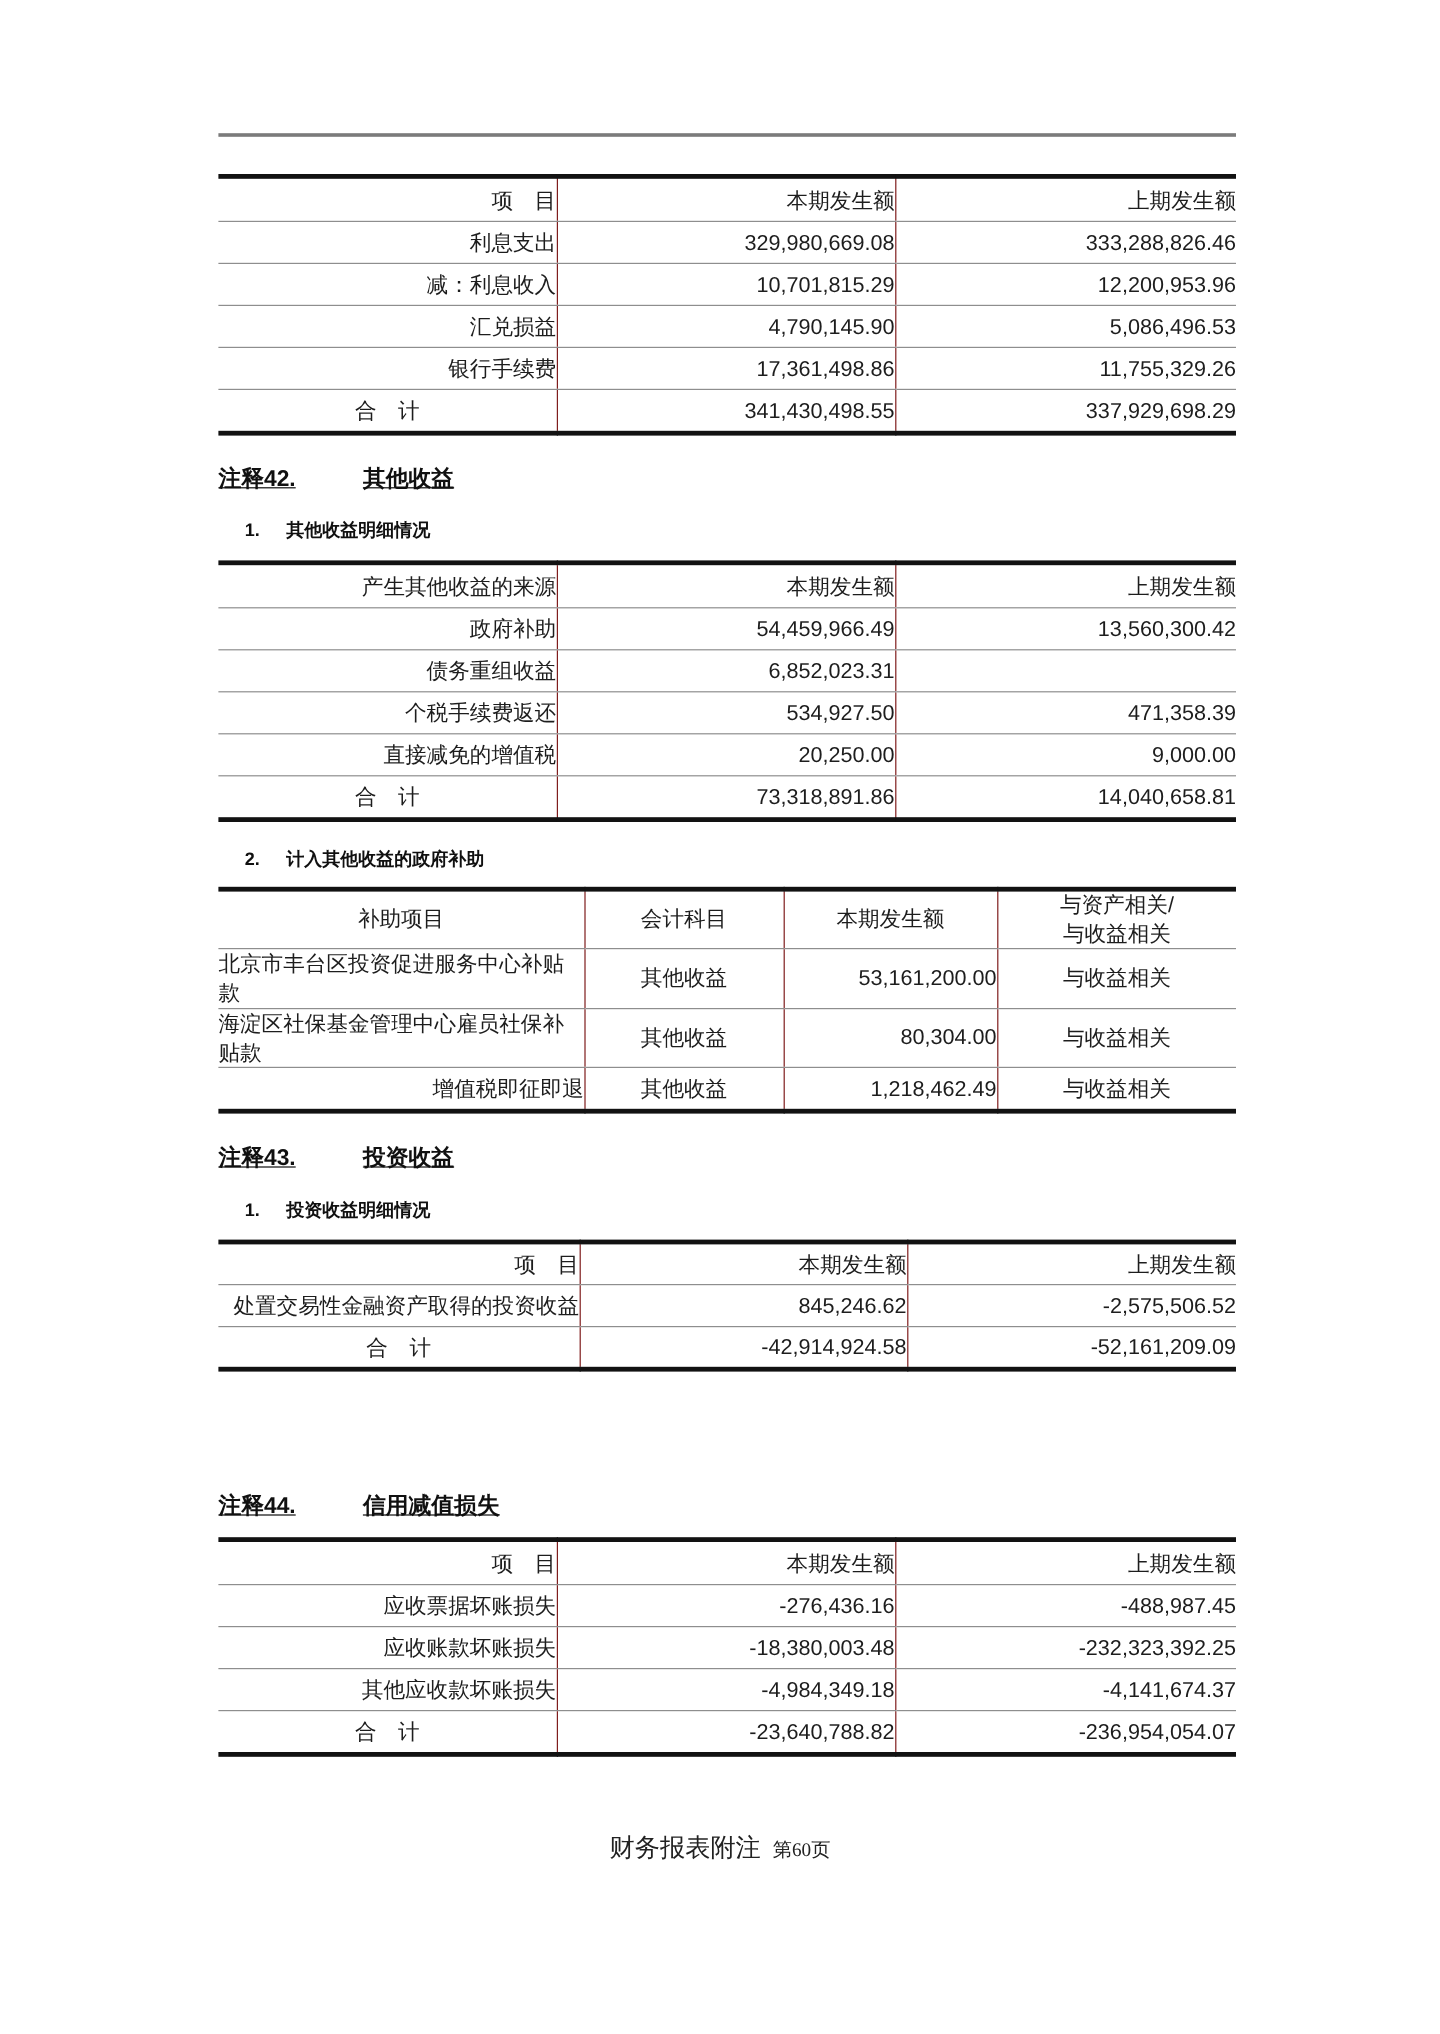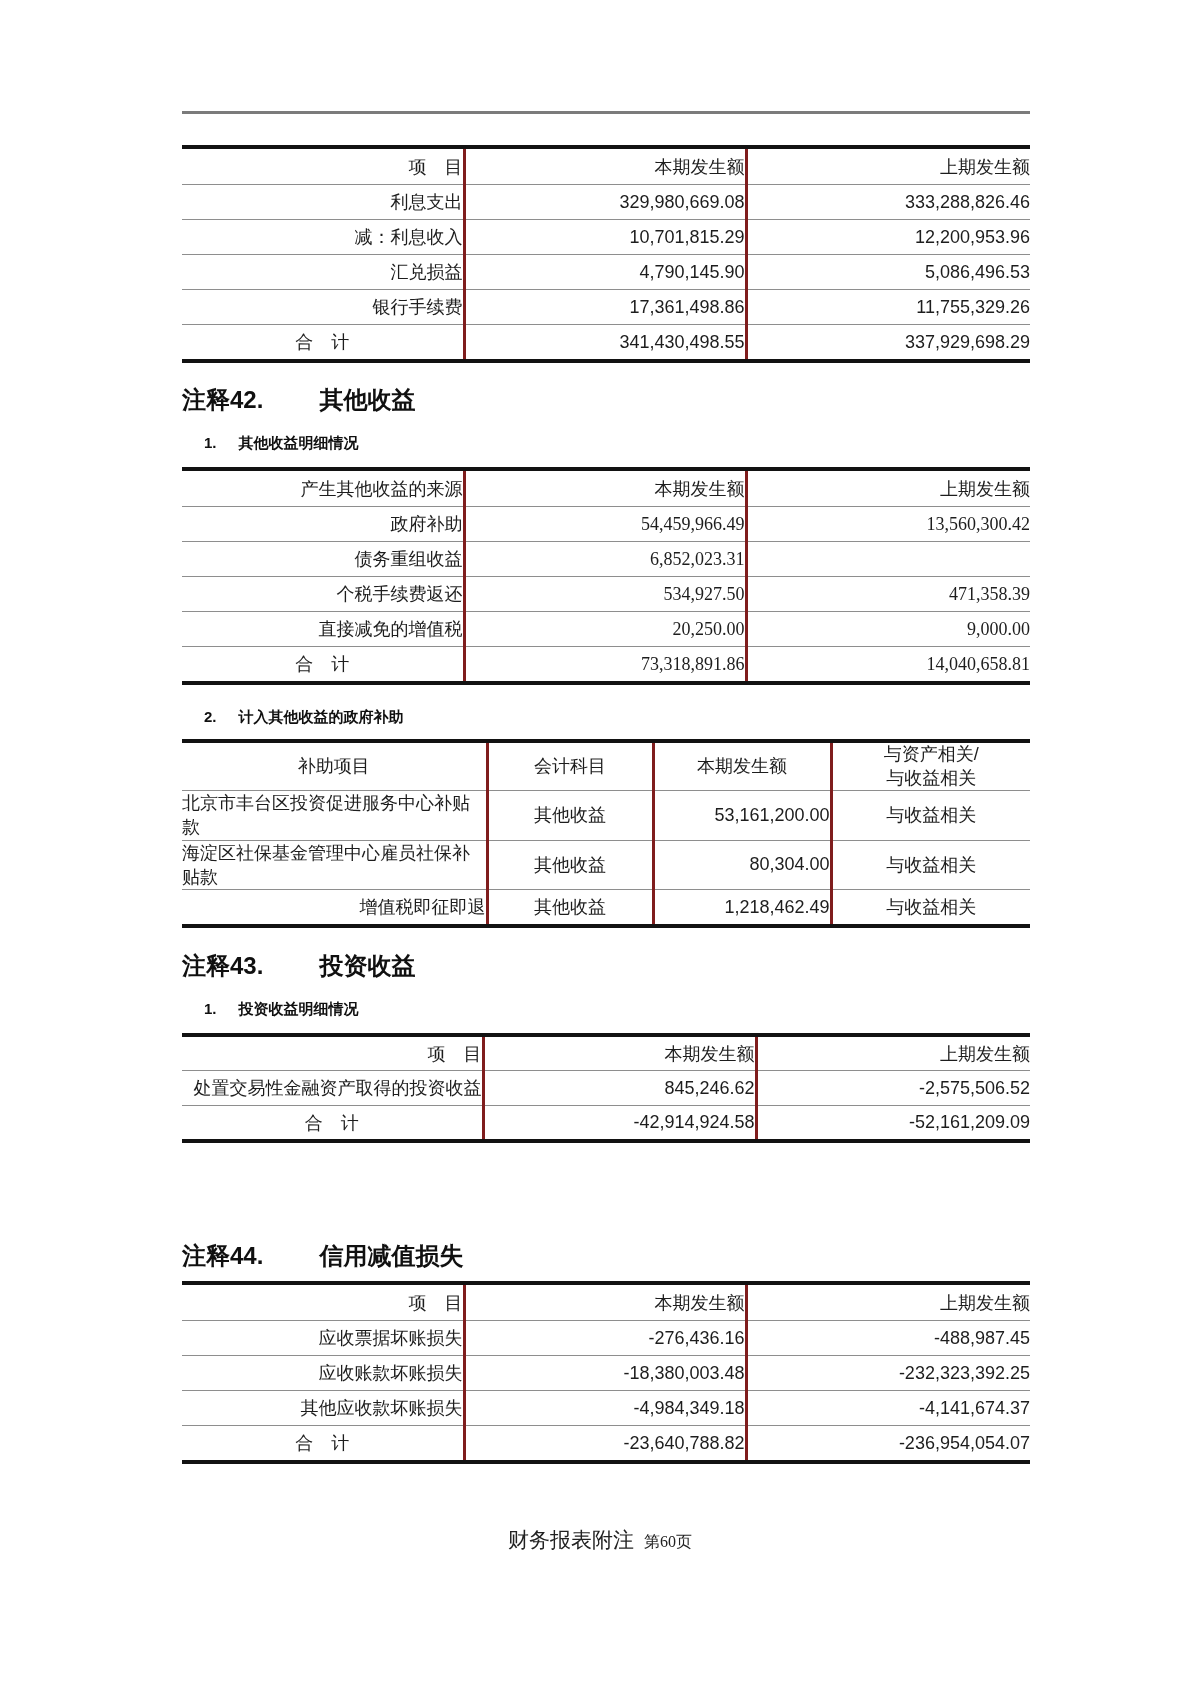--- a/index.html
+++ b/index.html
@@ -20,7 +20,7 @@
     border-bottom:1px solid #8e8e8e;padding:0;word-break:break-all;
   }
   table.fin tr:last-child td{border-bottom:none;}
-  table.fin .vline{border-left:3px solid #7f1d1d;}
+  table.fin .vline{border-left:1px solid #7f1d1d;}
   .hd{text-align:right;height:35px;}
   .hd2{text-align:center;height:47px;white-space:pre-line;line-height:1.3;}
   .lbl{text-align:right;padding-left:10px;height:34px;}

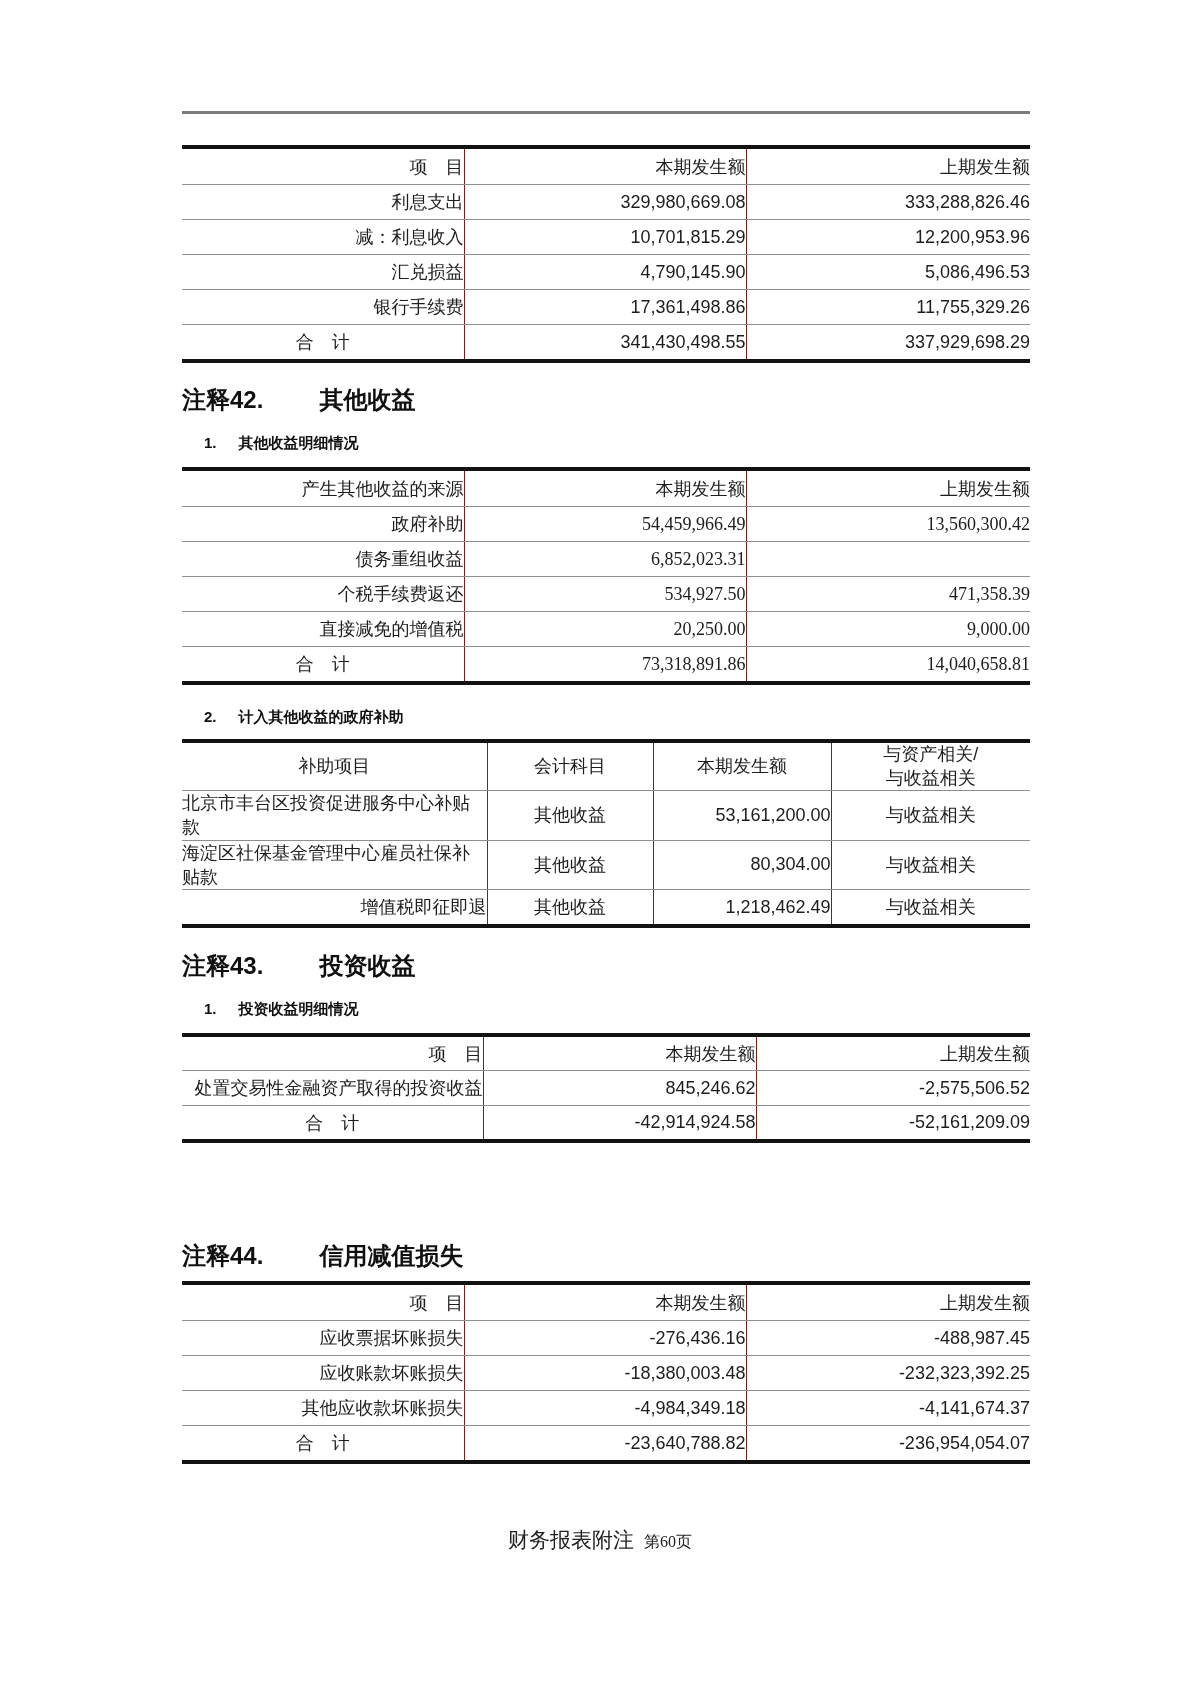--- a/index.html
+++ b/index.html
@@ -32,7 +32,7 @@
   .r47{height:46px;}
   .r33{height:33px;}
 
-  .note-h{font-weight:bold;font-size:24px;color:#101010;line-height:26px;}
+  .note-h{font-weight:bold;font-size:19px;color:#101010;line-height:26px;text-decoration:underline;}
   .note-h .title-wide{margin-left:56px;}
   .sub-h{font-weight:bold;font-size:15px;color:#101010;line-height:24px;margin-left:22px;}
   .sub-h .title-sub{margin-left:22px;}

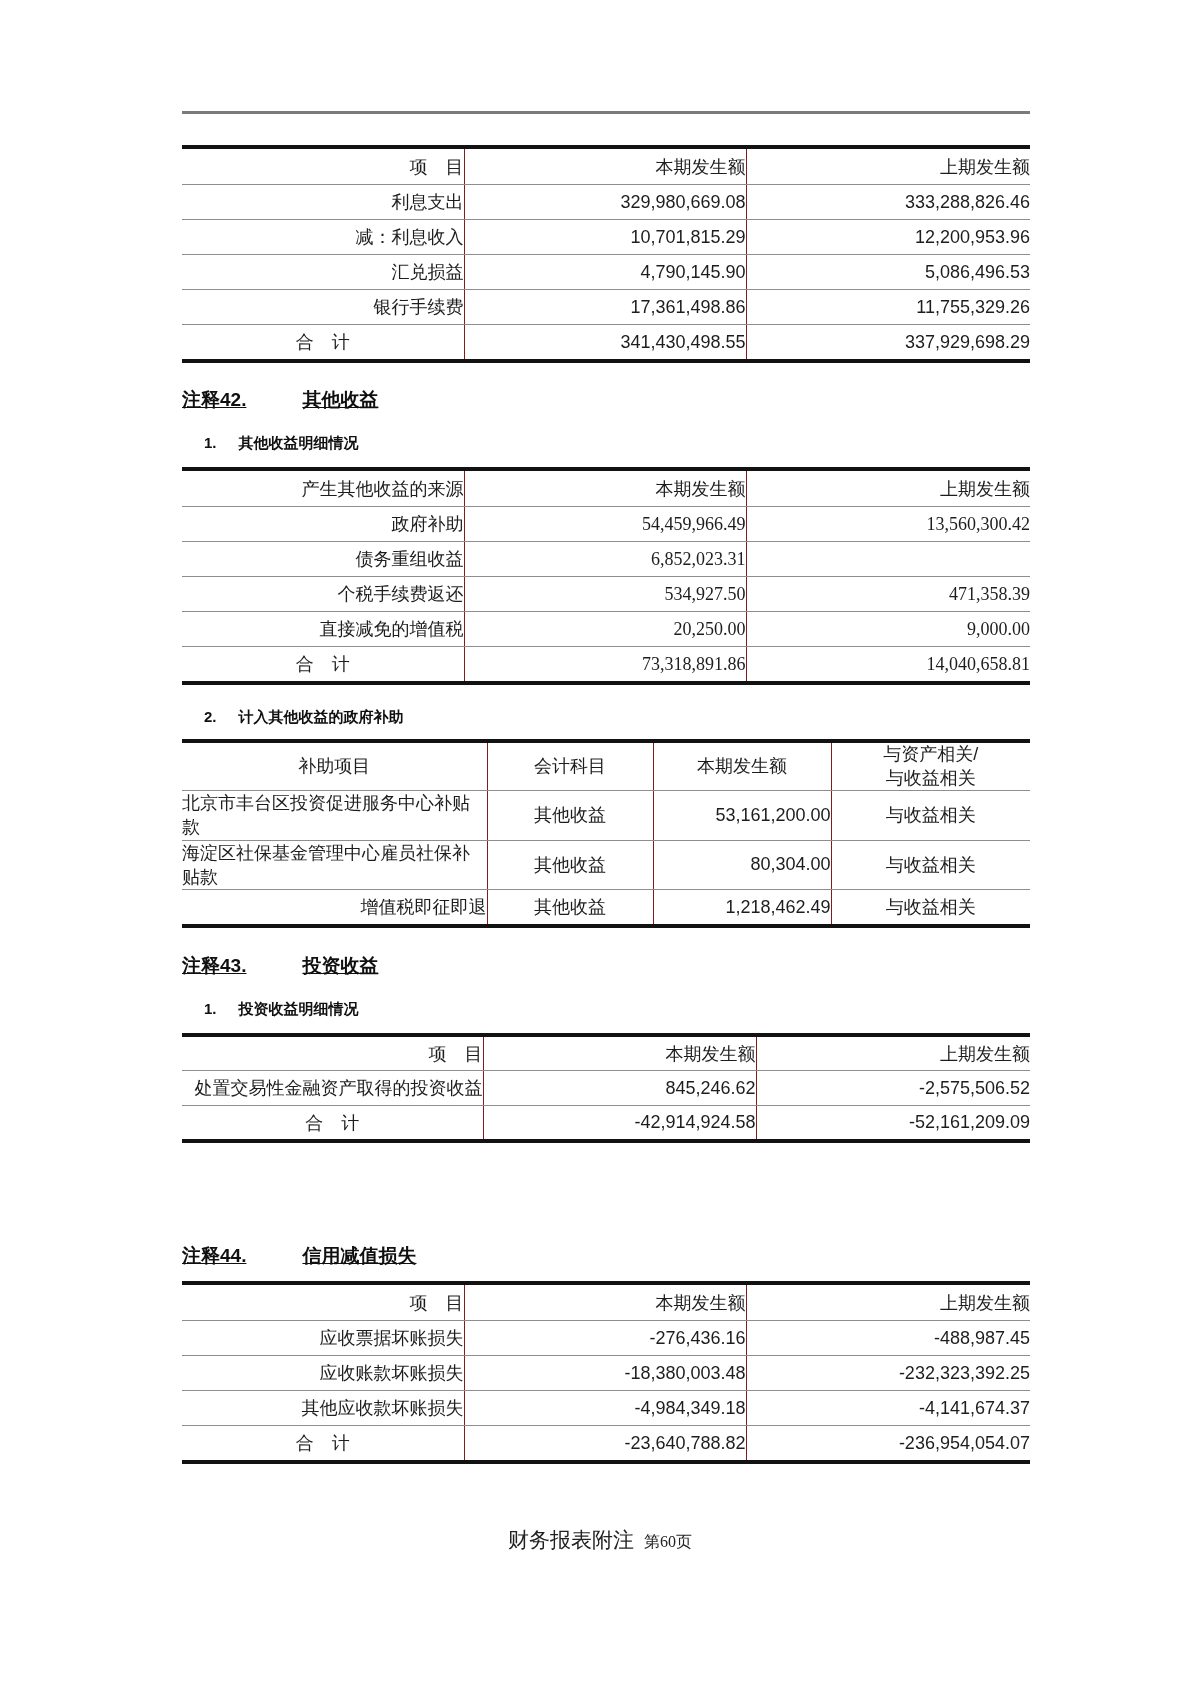--- a/index.html
+++ b/index.html
@@ -40,7 +40,7 @@
   .mt-t1{margin-top:31px;}
   .mt-n42{margin-top:24px;}
   .mt-s1{margin-top:18px;}
-  .mt-t2{margin-top:12px;font-family:Liberation Serif, serif;}
+  .mt-t2{margin-top:12px;}
   .mt-n42s2{margin-top:20px;}
   .mt-t3{margin-top:10px;}
   .mt-n43{margin-top:25px;}

